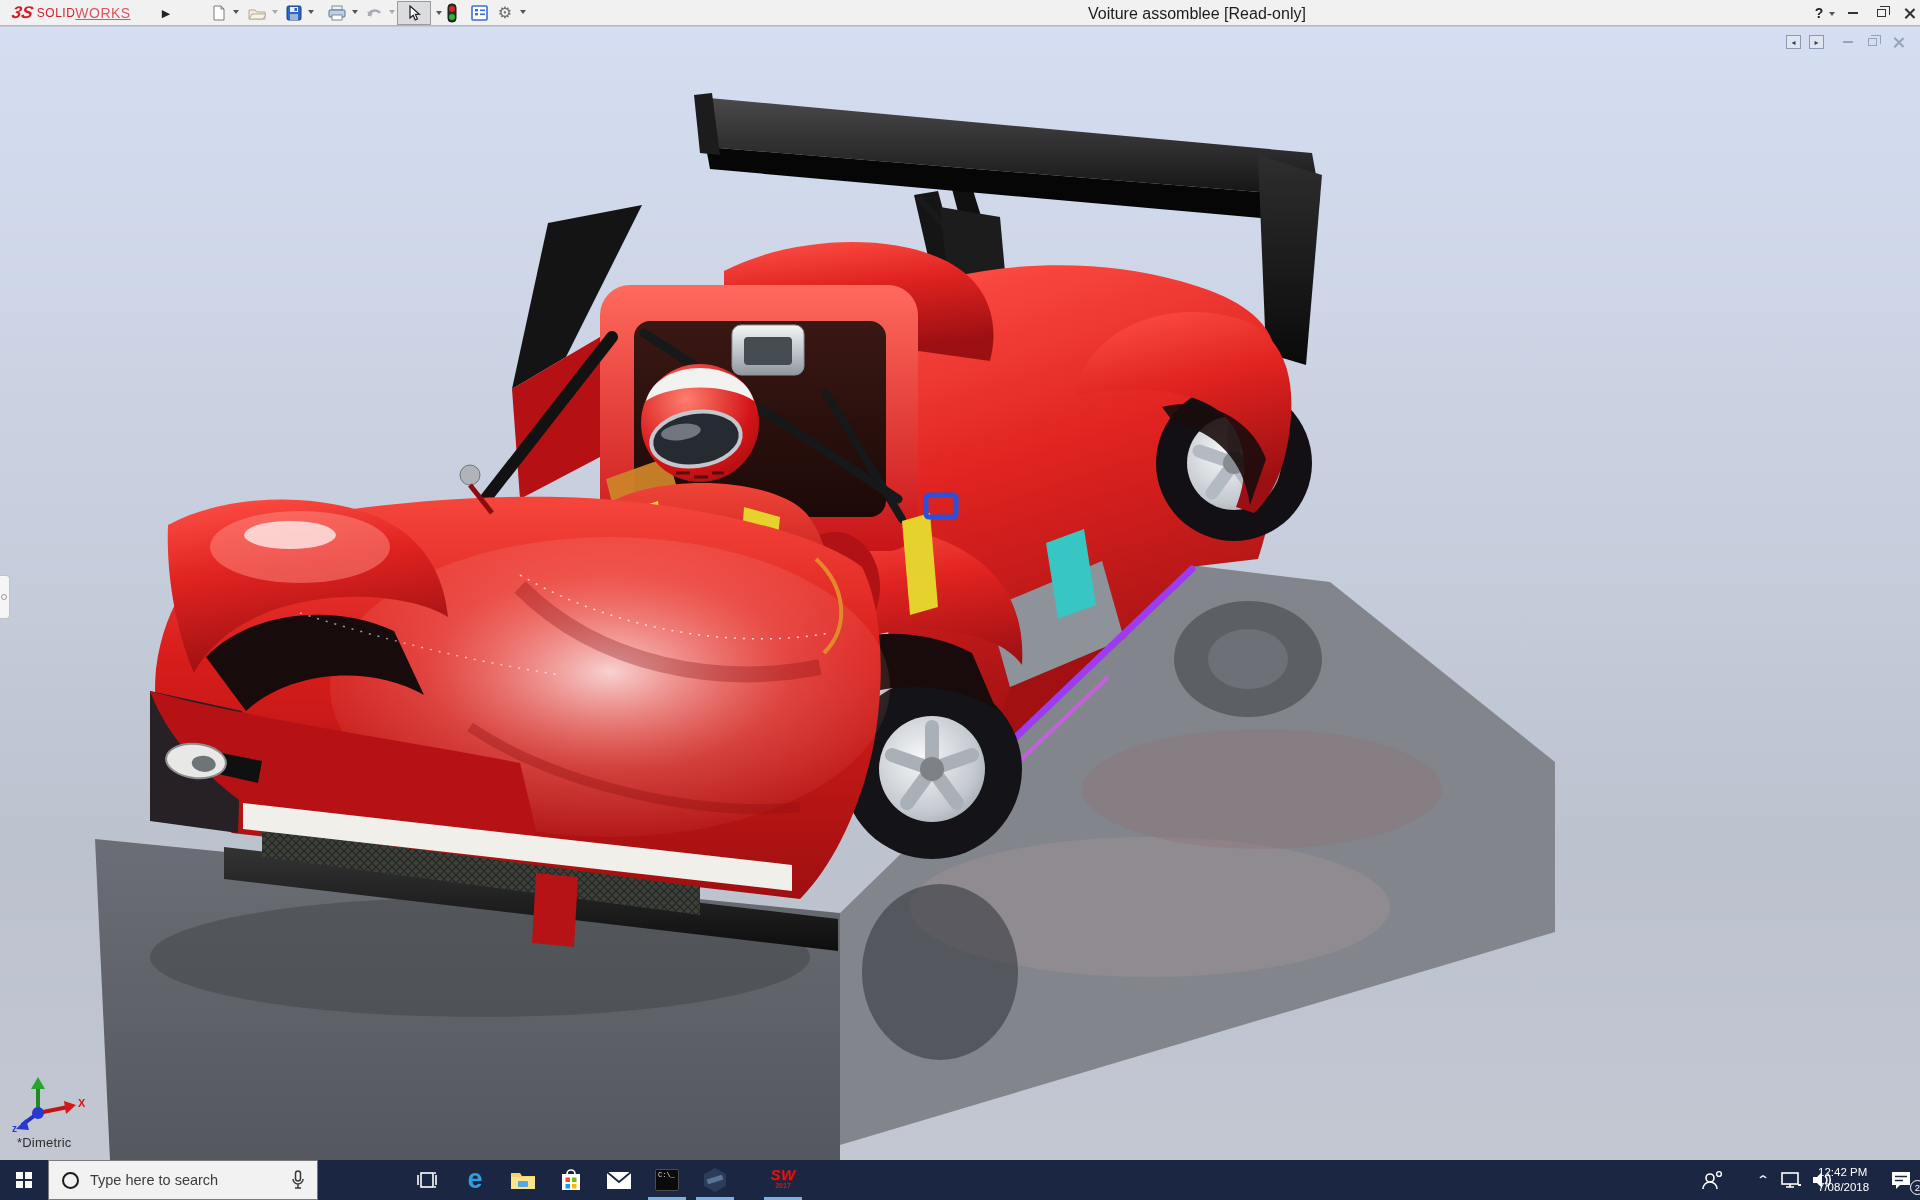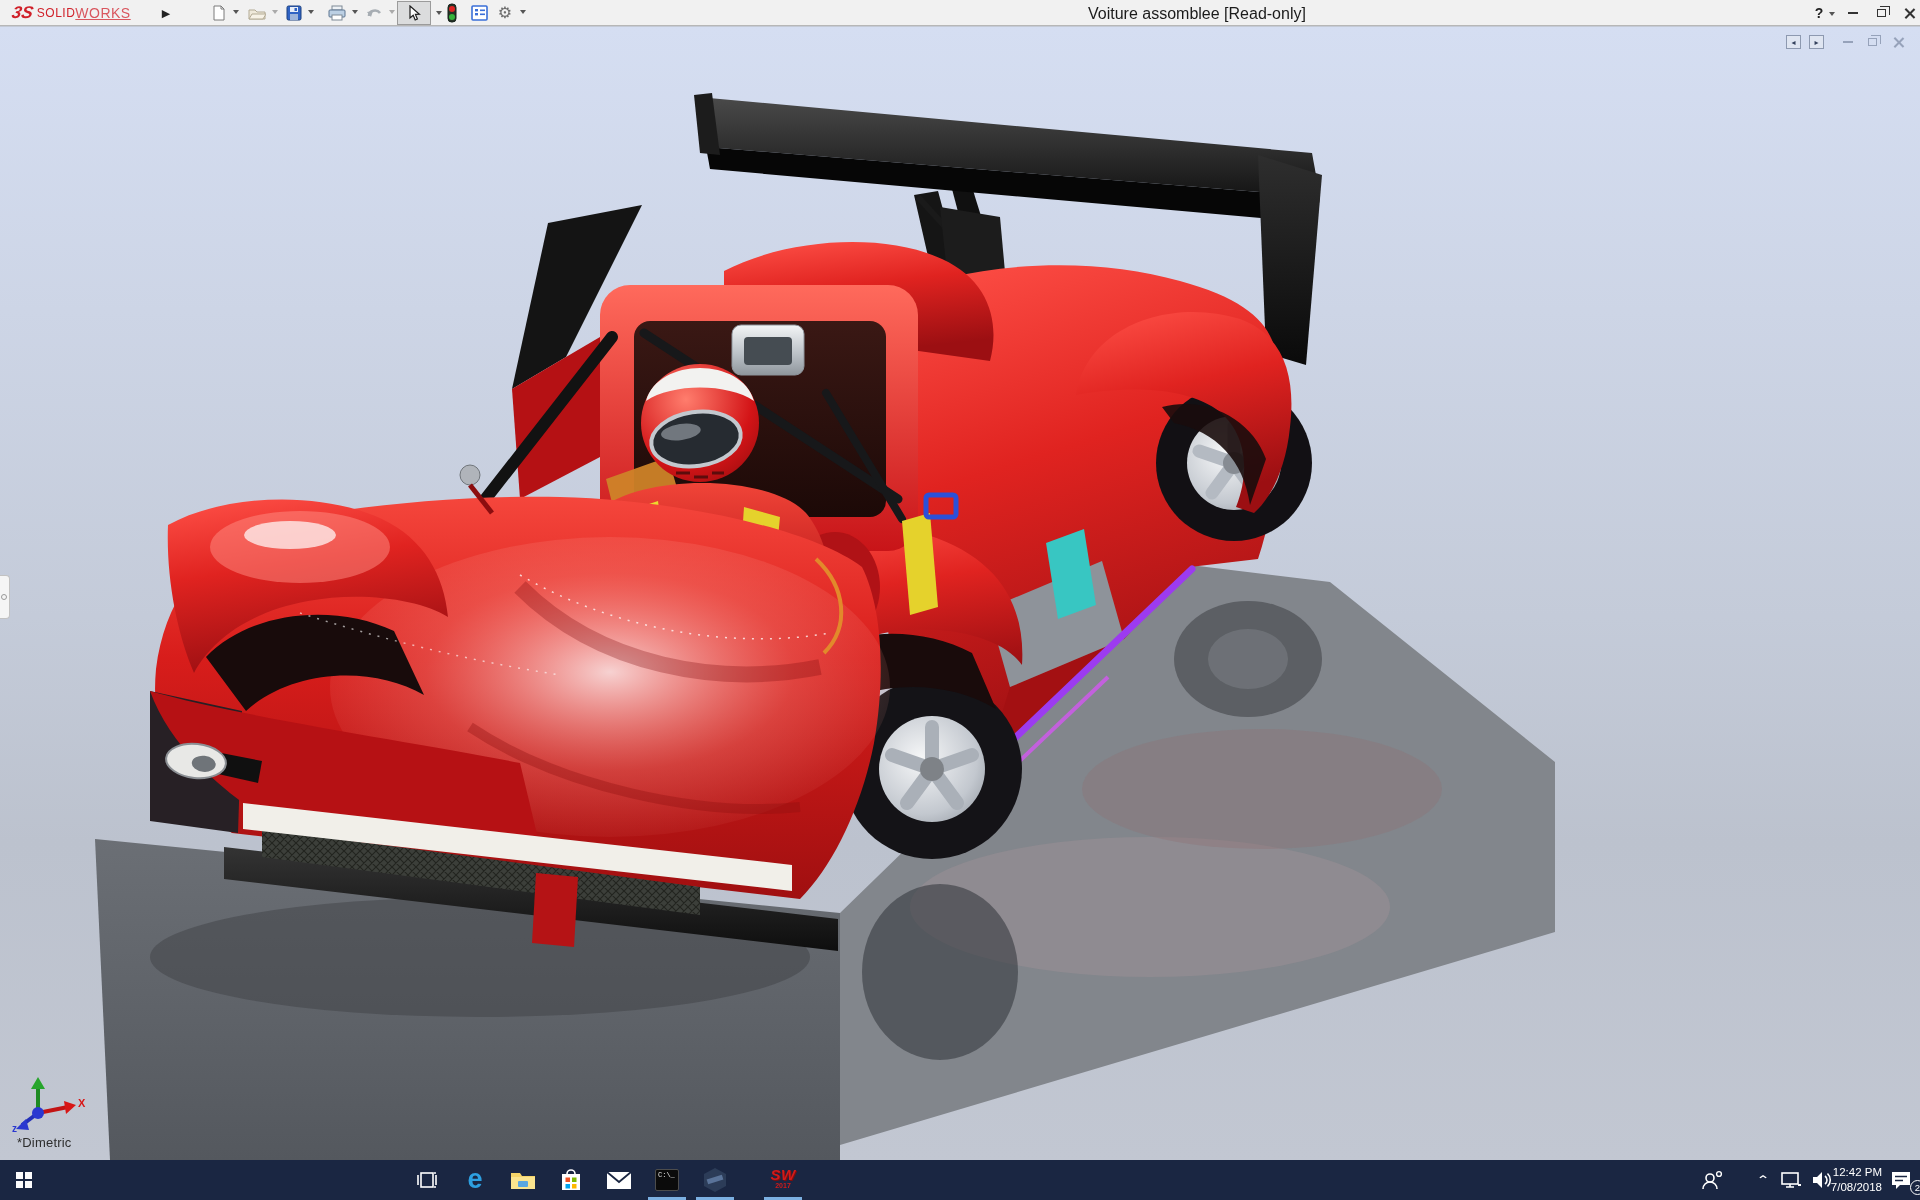--- a/index.html
+++ b/index.html
@@ -410,6 +410,14 @@
         </span>
     </div>
 
+    <div class="searchbox">
+      <span class="cortana-ring"></span>
+      <input type="text" placeholder="Type here to search" style="">
+      <svg class="mic" width="14" height="20" viewBox="0 0 14 20">
+        <rect x="4.5" y="1" width="5" height="10" rx="2.5" fill="none" stroke="#3a3a3a" stroke-width="1.5"></rect>
+        <path d="M2,9 a5,5 0 0 0 10,0 M7,14 v4 M4,18 h6" fill="none" stroke="#3a3a3a" stroke-width="1.5"></path>
+      </svg>
+    </div>
 
     <div class="tb-slot" style="left:403px">
       <svg width="22" height="20" viewBox="0 0 22 20">

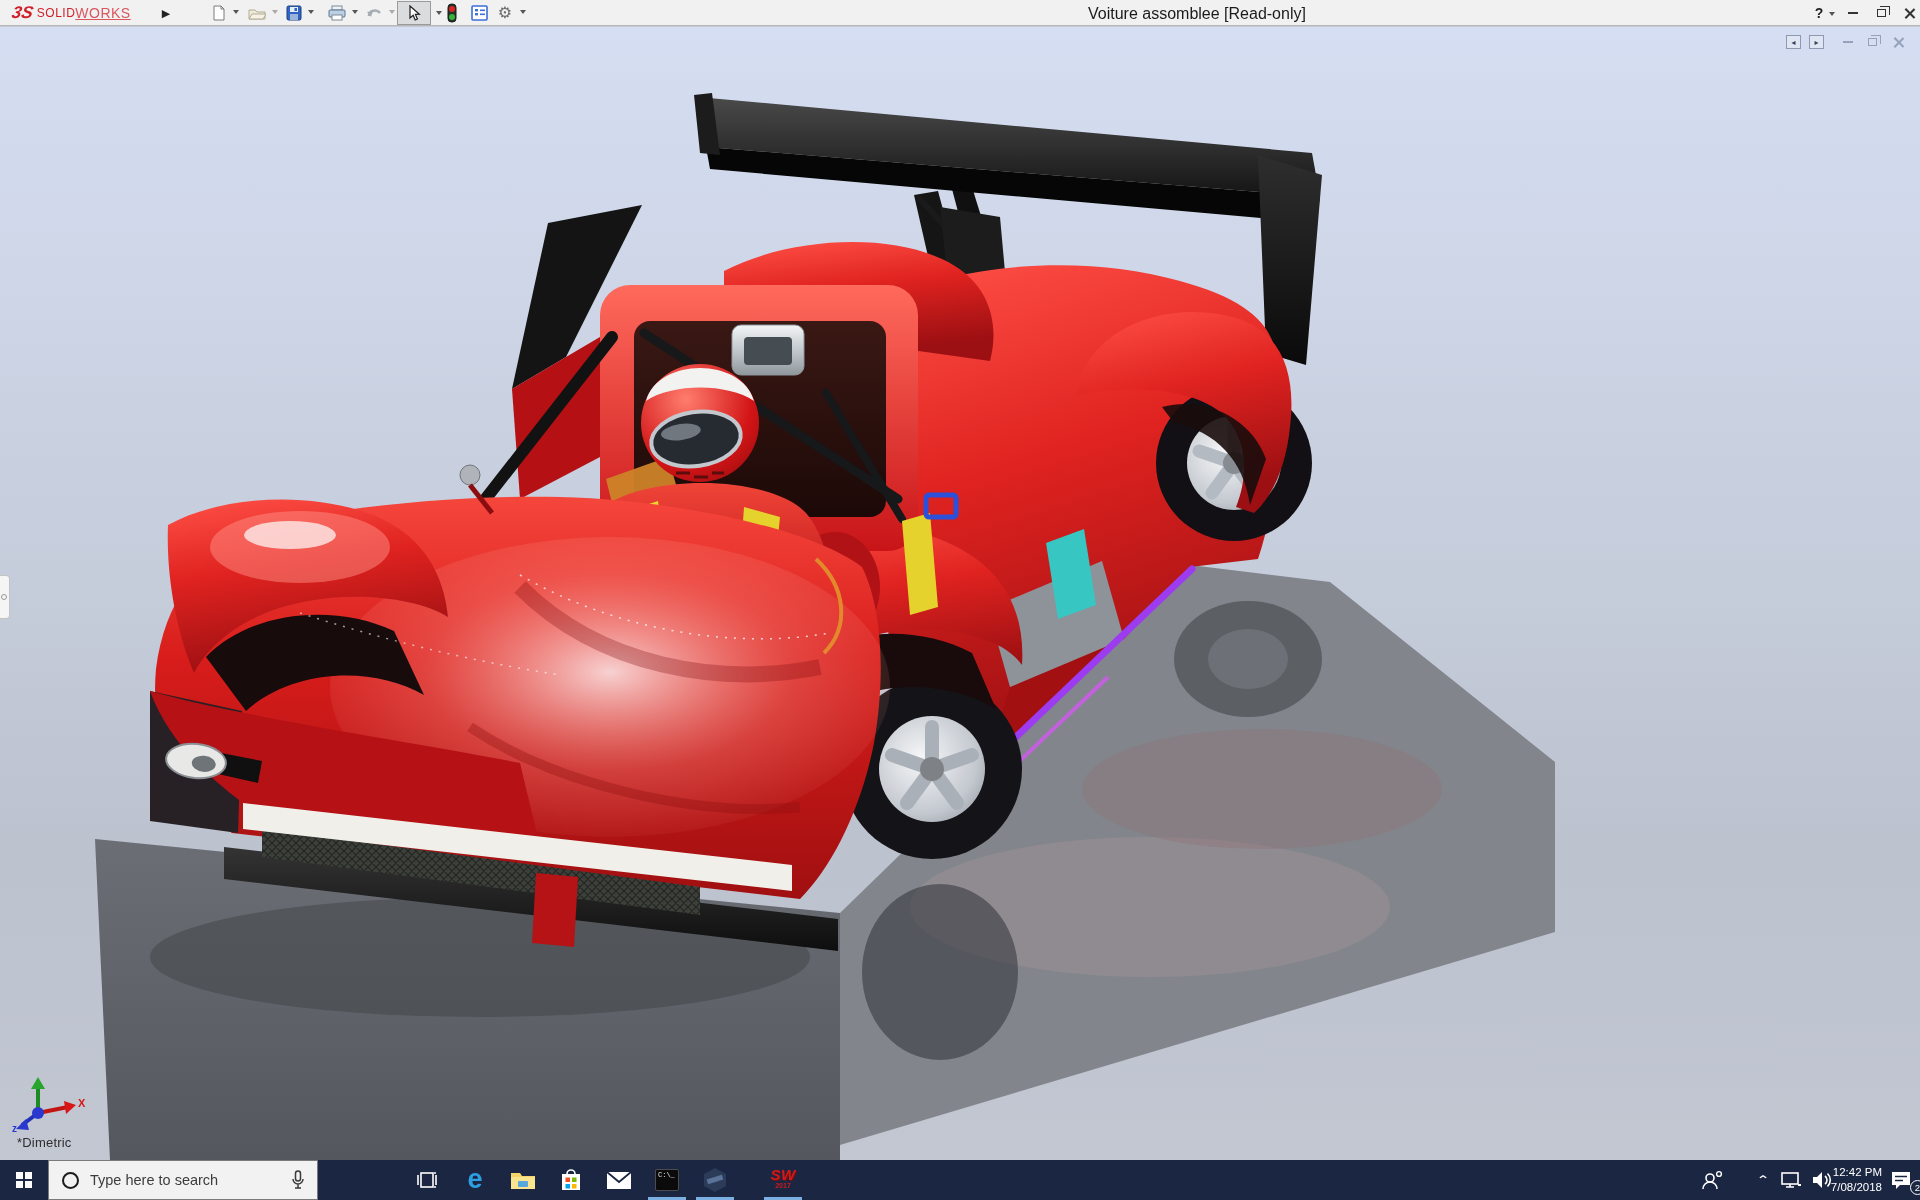--- a/index.html
+++ b/index.html
@@ -68,7 +68,7 @@
   .swmark .yr{font-size:7px;font-weight:bold;color:#d11a1a;display:block;}
   .tray-ic{position:absolute;top:0;height:40px;display:flex;align-items:center;justify-content:center;color:#fff;}
   .chev{font-size:12px;color:#fff;transform:scaleX(1.4);}
-  .clock{position:absolute;left:1818px;top:5px;width:64px;text-align:right;color:#fff;font-size:11.5px;line-height:15px;white-space:nowrap;}
+  .clock{position:absolute;left:1818px;top:5px;width:64px;text-align:left;color:#fff;font-size:11.5px;line-height:15px;white-space:nowrap;}
   .badge{position:absolute;right:-7px;bottom:5px;width:15px;height:15px;border:1.5px solid #fff;border-radius:50%;background:#1a2642;color:#fff;font-size:9.5px;display:flex;align-items:center;justify-content:center;}
 </style>
 </head>

